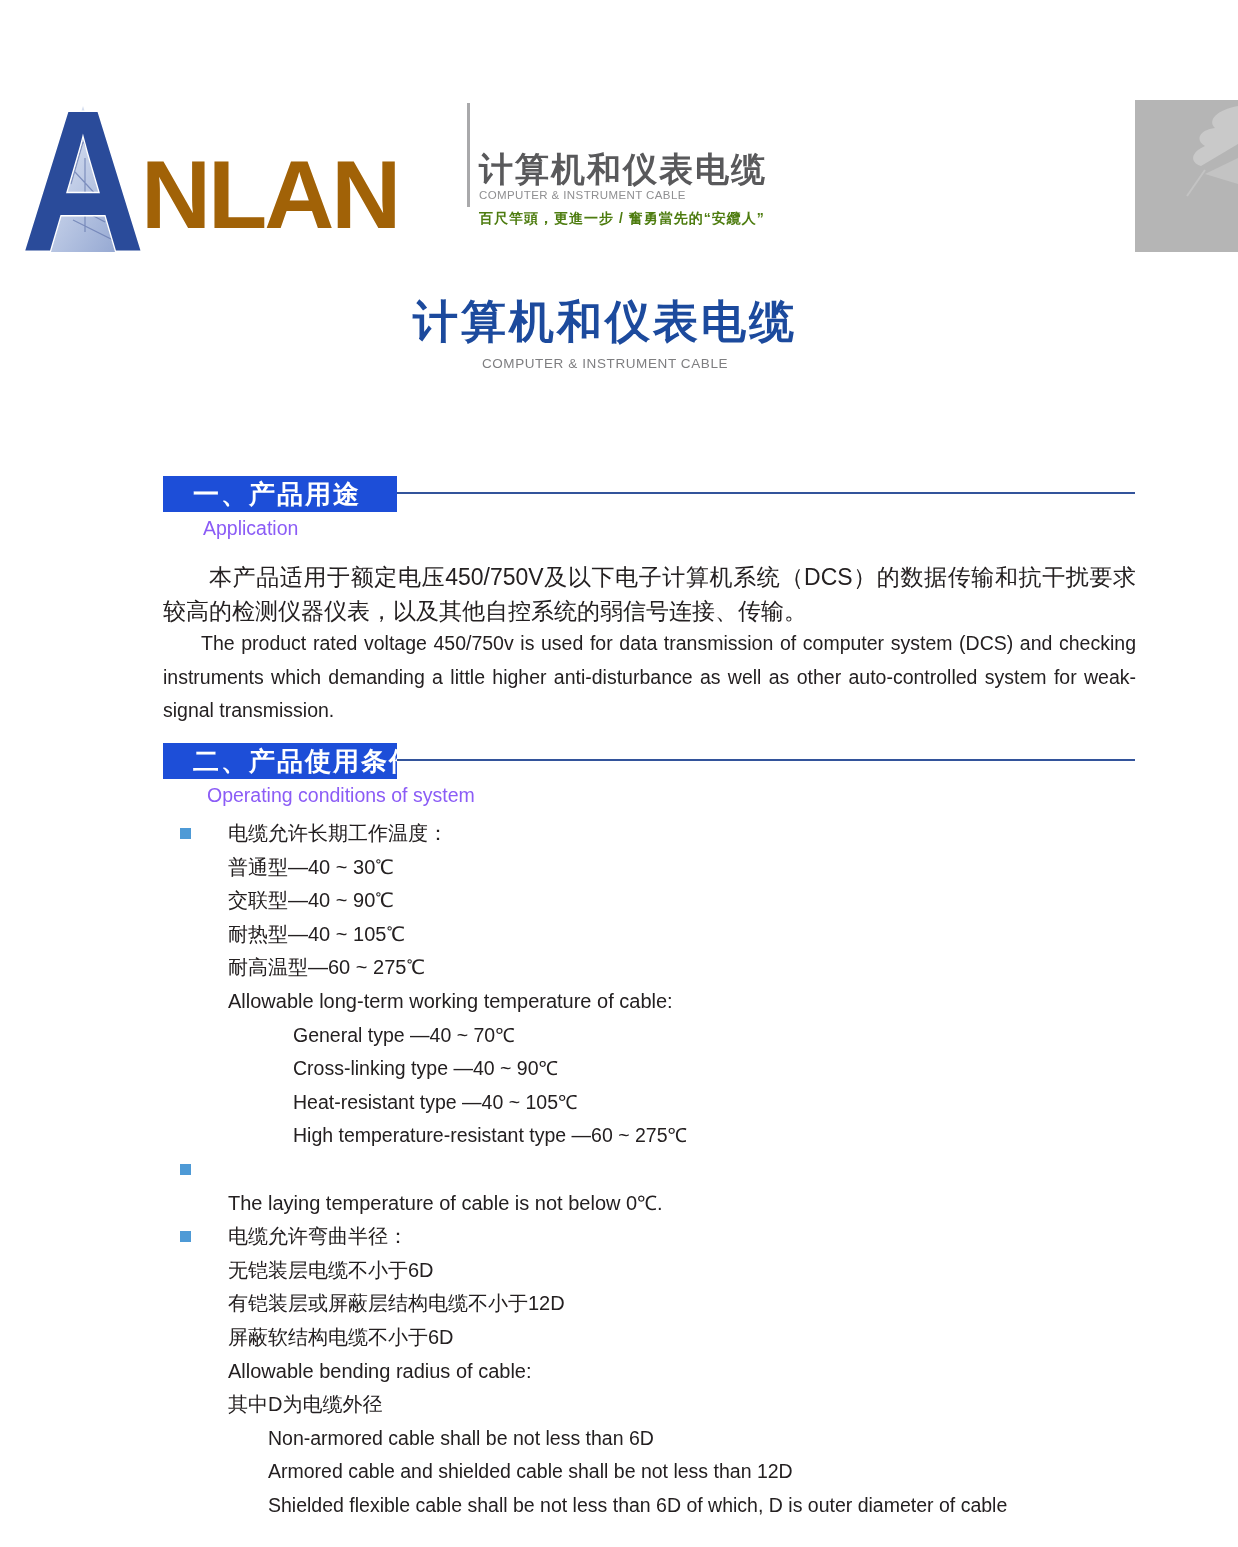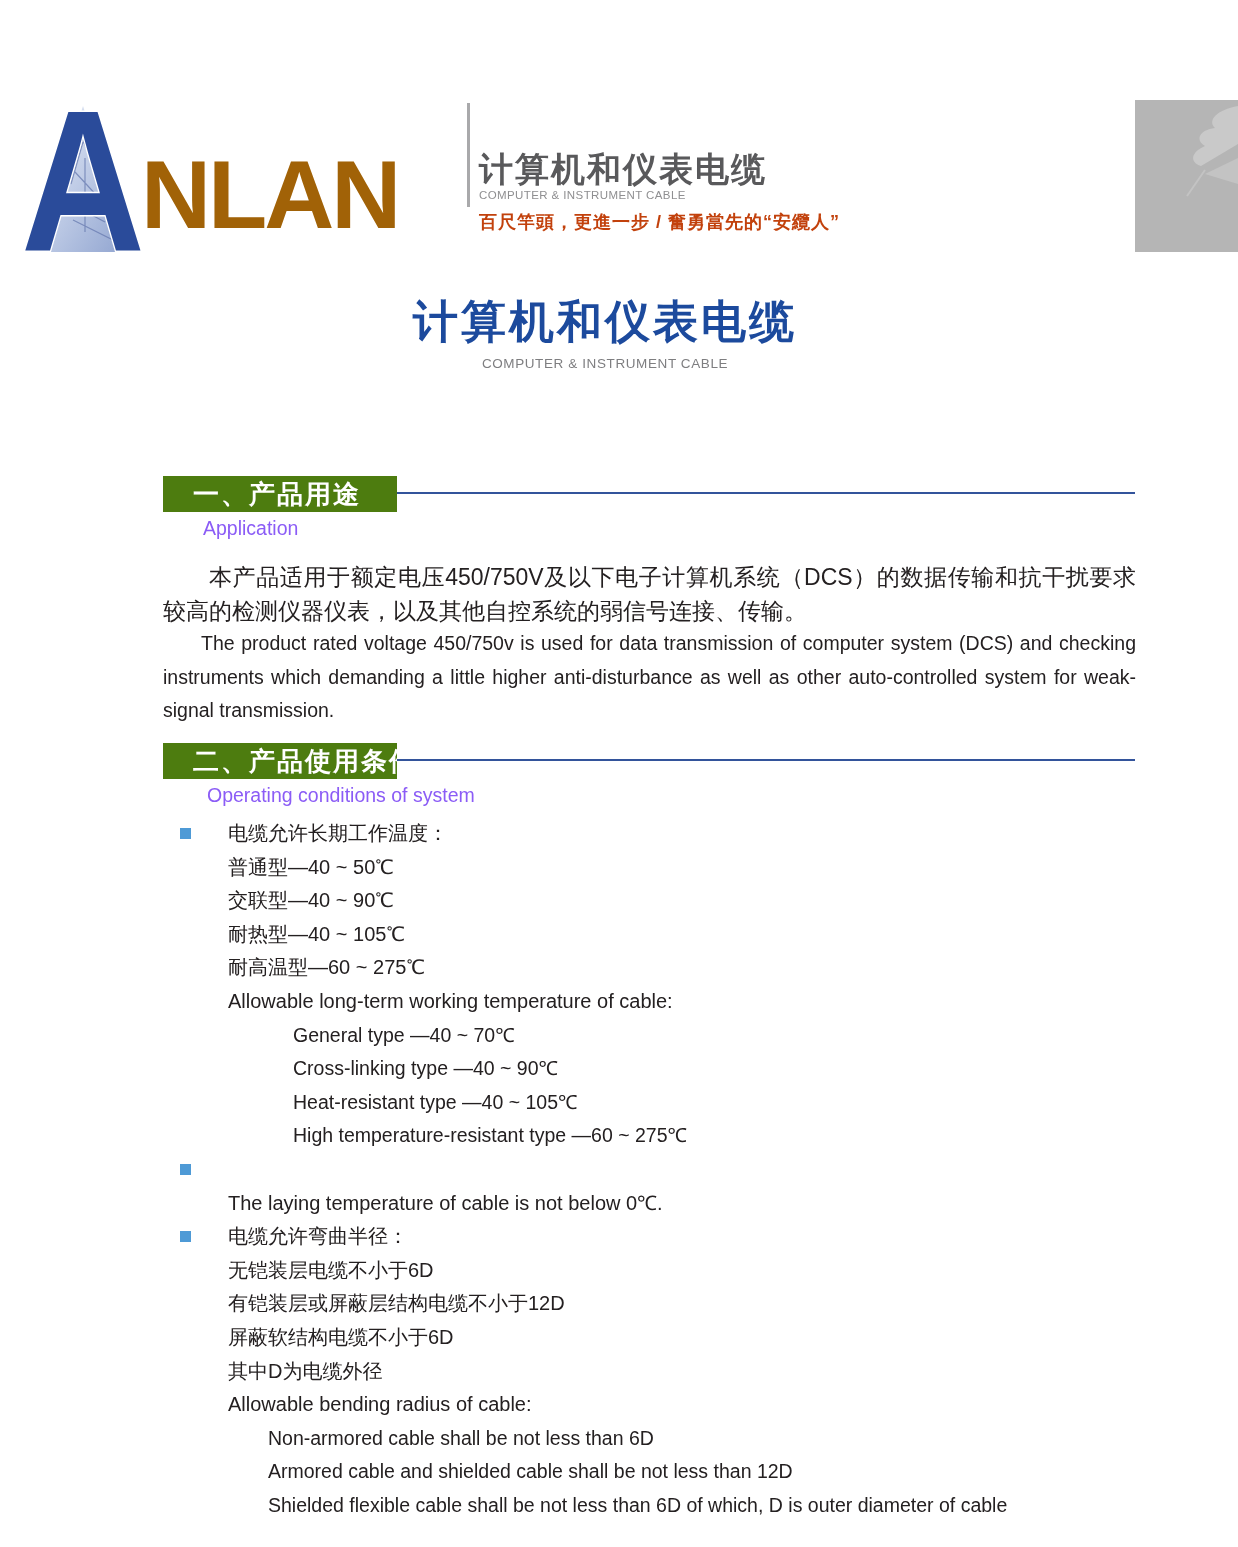--- a/index.html
+++ b/index.html
@@ -19,7 +19,7 @@
   .header-text { position:absolute; left:479px; top:150px; }
   .header-title-zh { font-size:34px; font-weight:bold; color:#59595b; letter-spacing:2px; line-height:38px; }
   .header-title-en { font-size:11.5px; color:#8f8f91; letter-spacing:0.4px; margin-top:1px; }
-  .header-tagline  { font-size:18px; font-weight:bold; color:#c2410c; letter-spacing:1px; margin-top:9px; }
+  .header-tagline  { font-size:14px; font-weight:bold; color:#4d7c0f; letter-spacing:1px; margin-top:9px; }
   .header-photo { position:absolute; left:1135px; top:100px; width:103px; height:152px; }
 
   

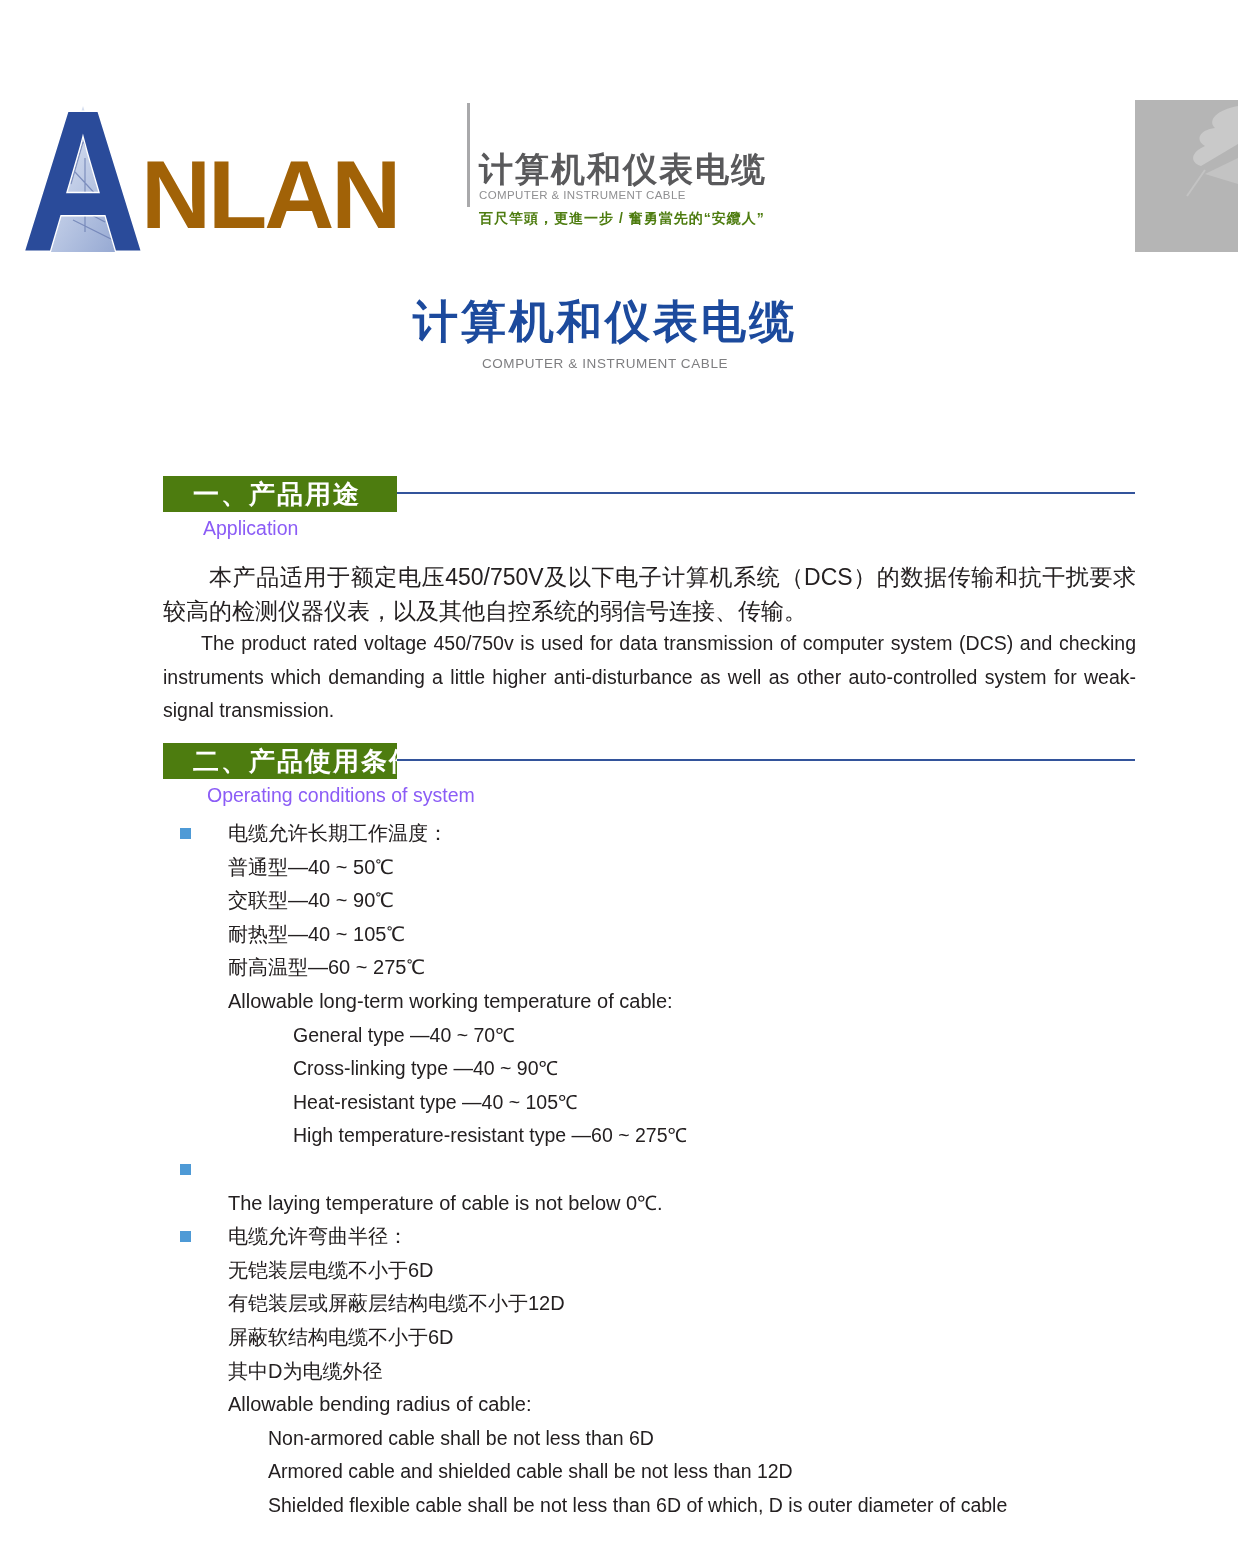--- a/index.html
+++ b/index.html
@@ -30,7 +30,7 @@
   
   .sec-bar {
     position:absolute; left:163px; width:234px; height:36px;
-    background:#4d7c0f; color:#ffffff; font-size:26px; font-weight:bold;
+    background:#1d4ed8; color:#ffffff; font-size:26px; font-weight:bold;
     letter-spacing:2px; line-height:36px; padding-left:30px; box-sizing:border-box;
     white-space:nowrap;
   }

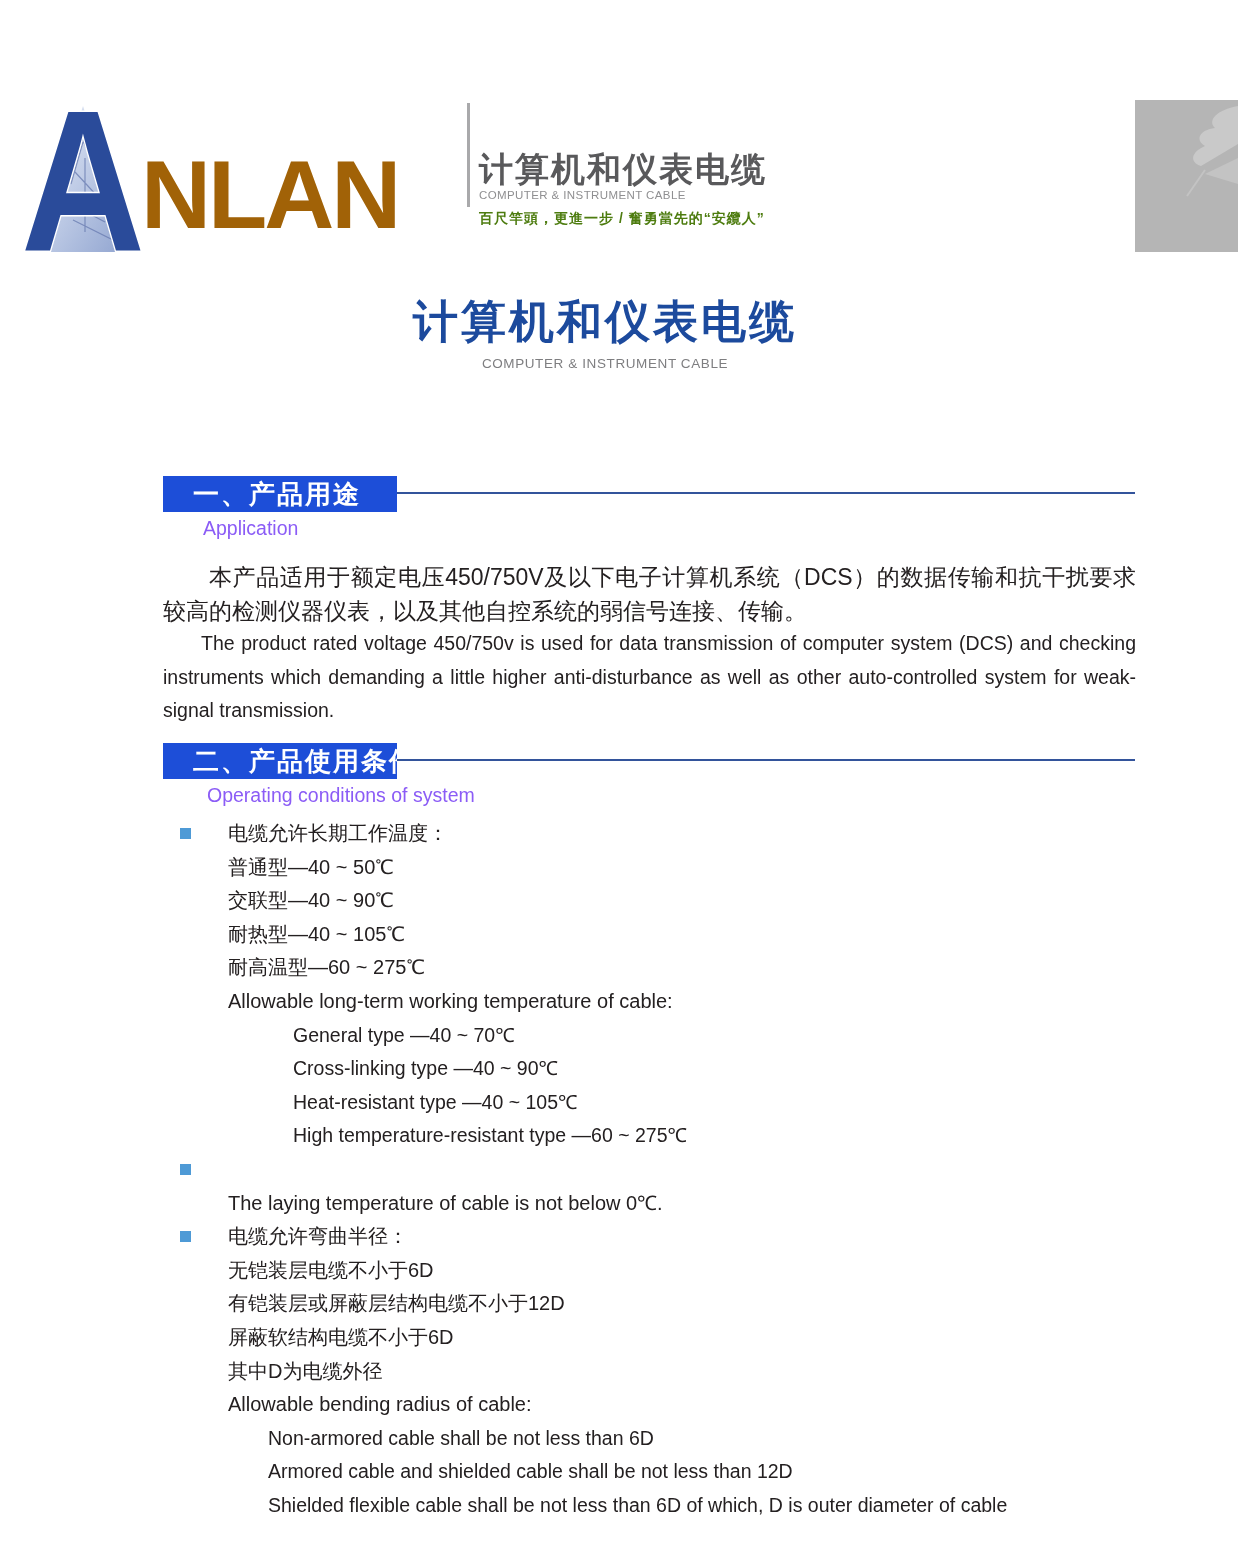--- a/index.html
+++ b/index.html
@@ -123,7 +123,7 @@
       <span class="txt">电缆允许长期工作温度：</span>
     </div>
     <div class="cond-line ind0">
-      <span class="txt">普通型—40 ~ 50℃</span>
+      <span class="txt">普通型—40 ~ 30℃</span>
     </div>
     <div class="cond-line ind0">
       <span class="txt">交联型—40 ~ 90℃</span>

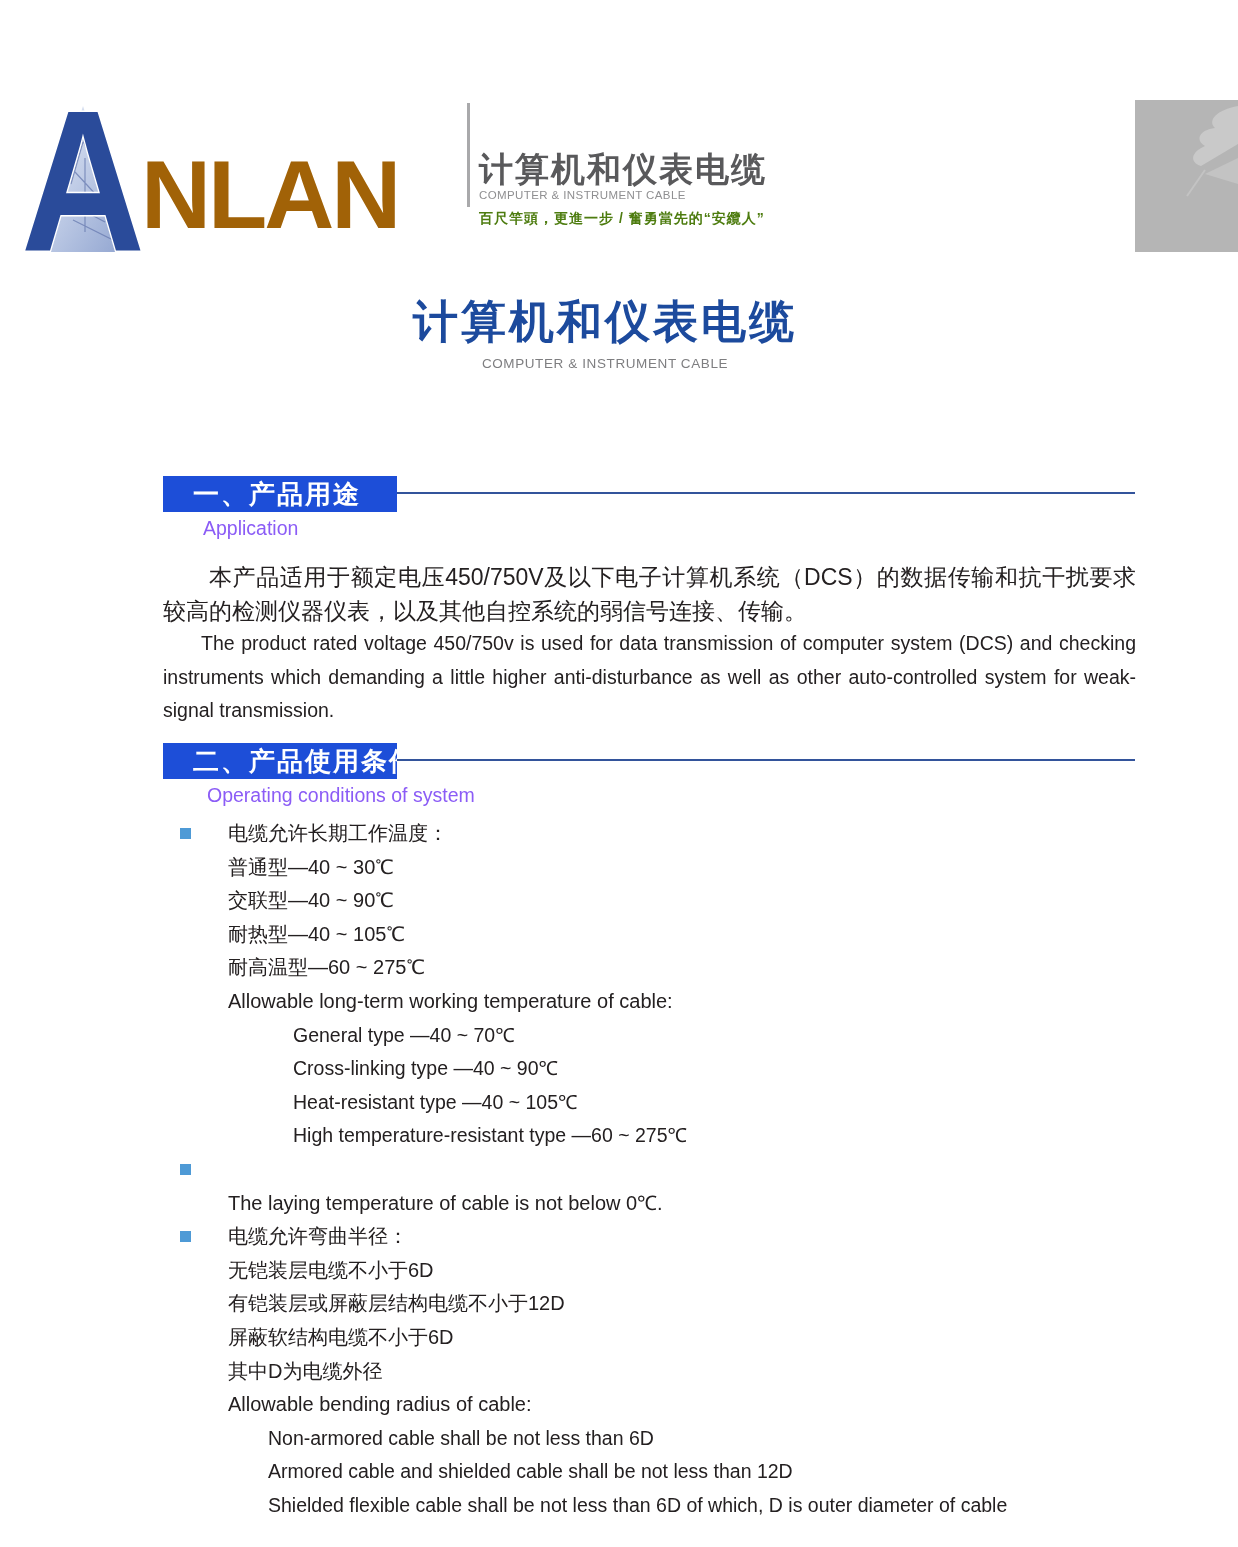--- a/index.html
+++ b/index.html
@@ -169,10 +169,10 @@
       <span class="txt">屏蔽软结构电缆不小于6D</span>
     </div>
     <div class="cond-line ind0">
-      <span class="txt">其中D为电缆外径</span>
+      <span class="txt">Allowable bending radius of cable:</span>
     </div>
     <div class="cond-line ind0">
-      <span class="txt">Allowable bending radius of cable:</span>
+      <span class="txt">其中D为电缆外径</span>
     </div>
     <div class="cond-line ind2">
       <span class="txt">Non-armored cable shall be not less than 6D</span>

